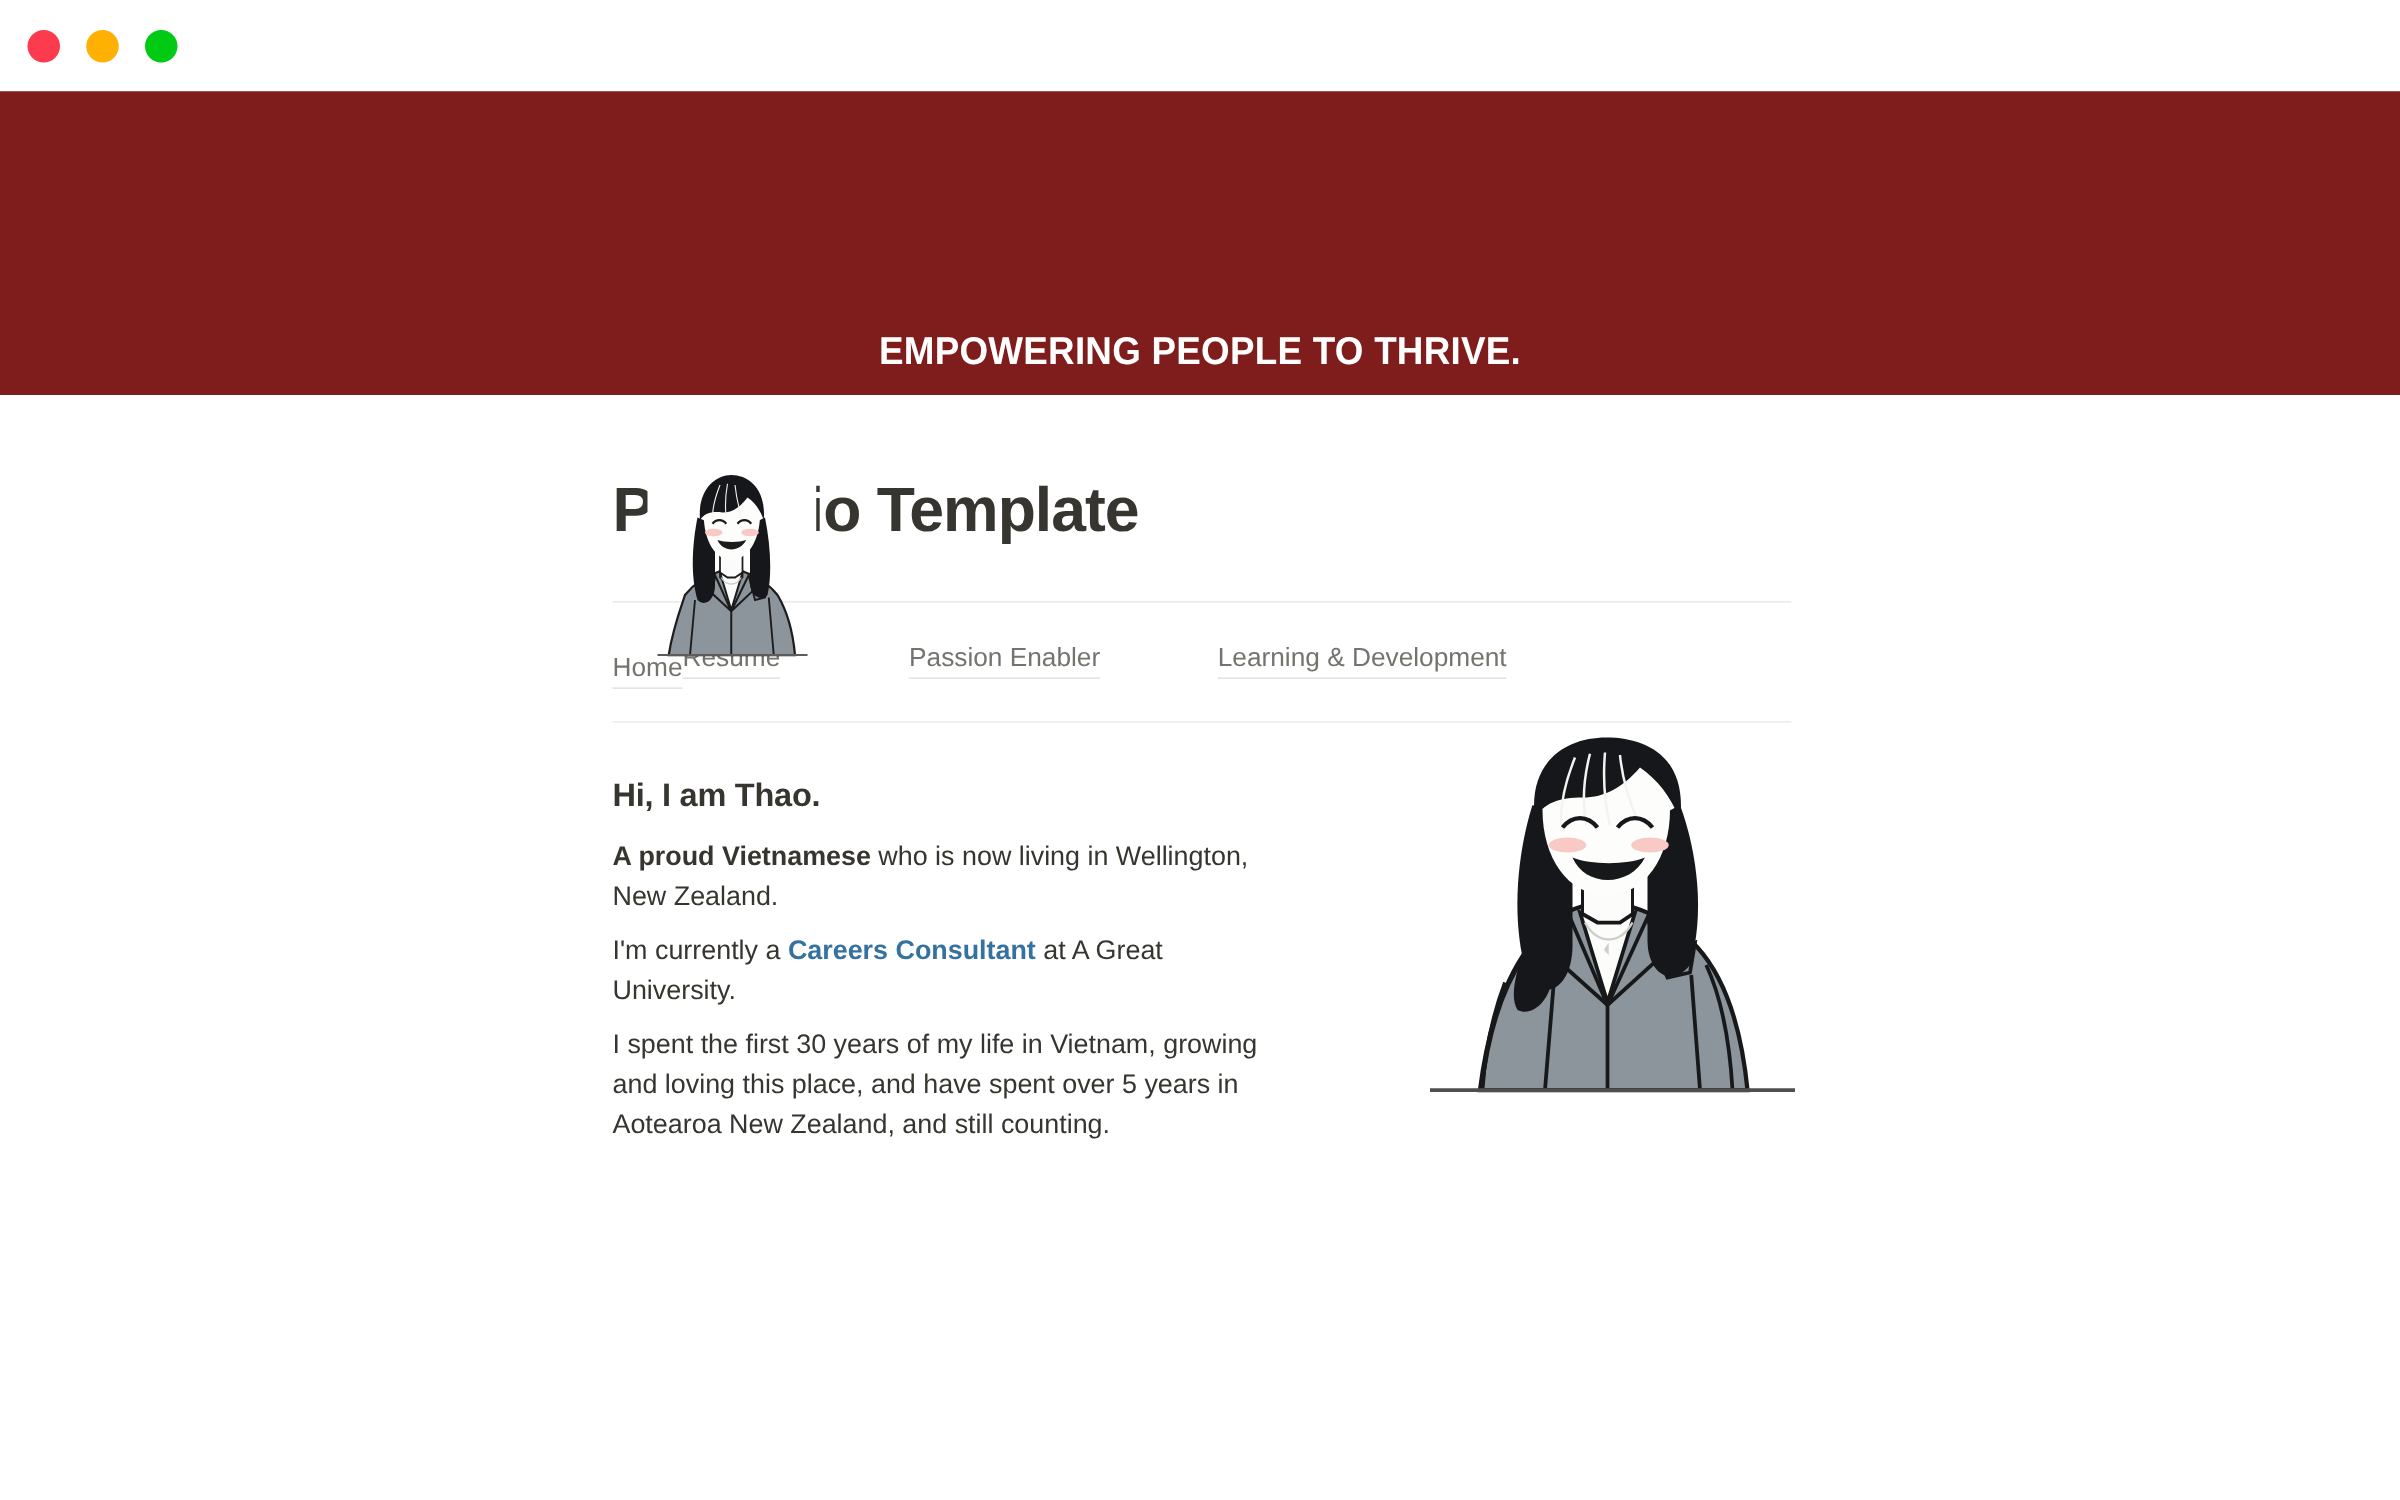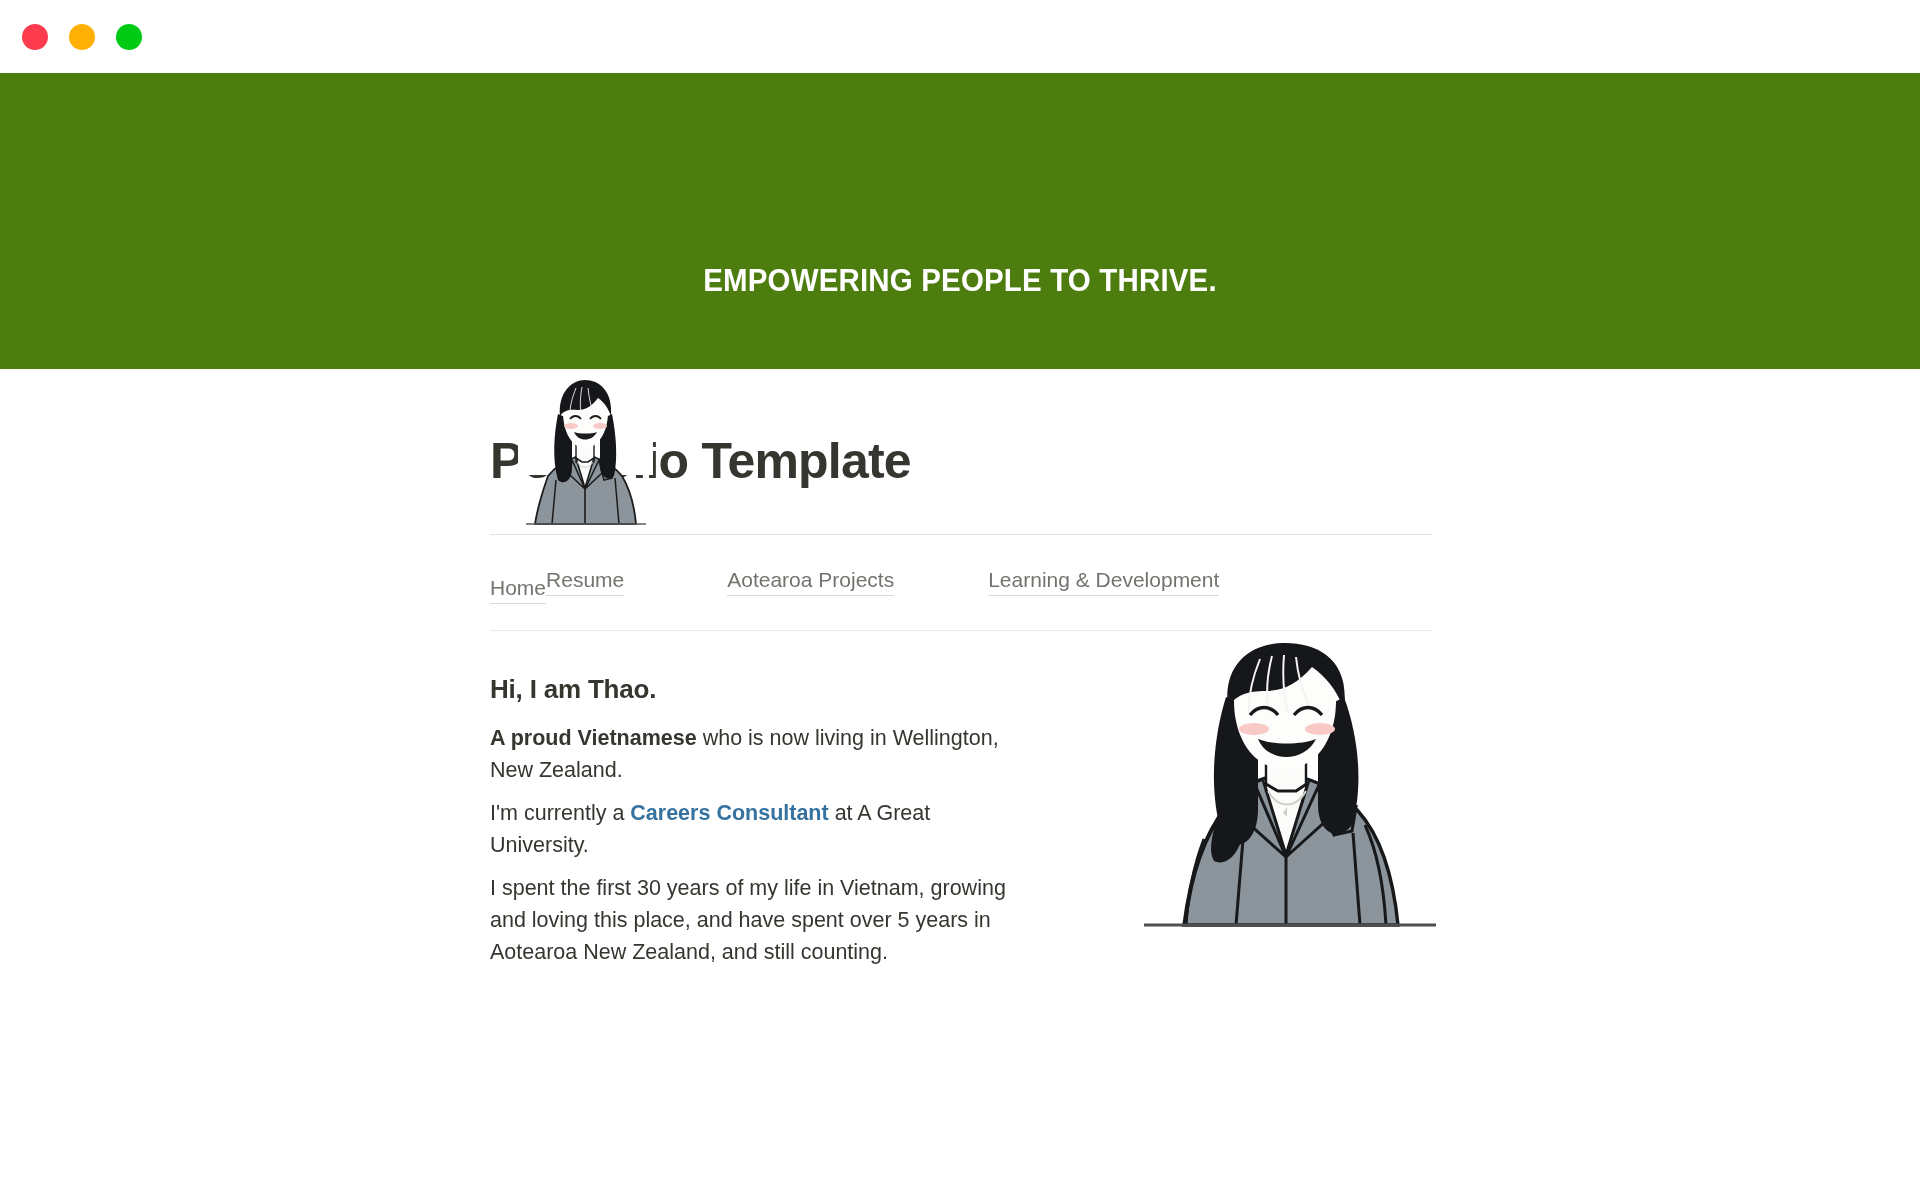--- a/index.html
+++ b/index.html
@@ -29,8 +29,8 @@
   
   #hero-banner {
     position: relative;
-    height: 296px;
-    background: #4d7c0f;
+    height: 243px;
+    background: #7f1d1d;
   }
   #hero-tagline {
     position: absolute;

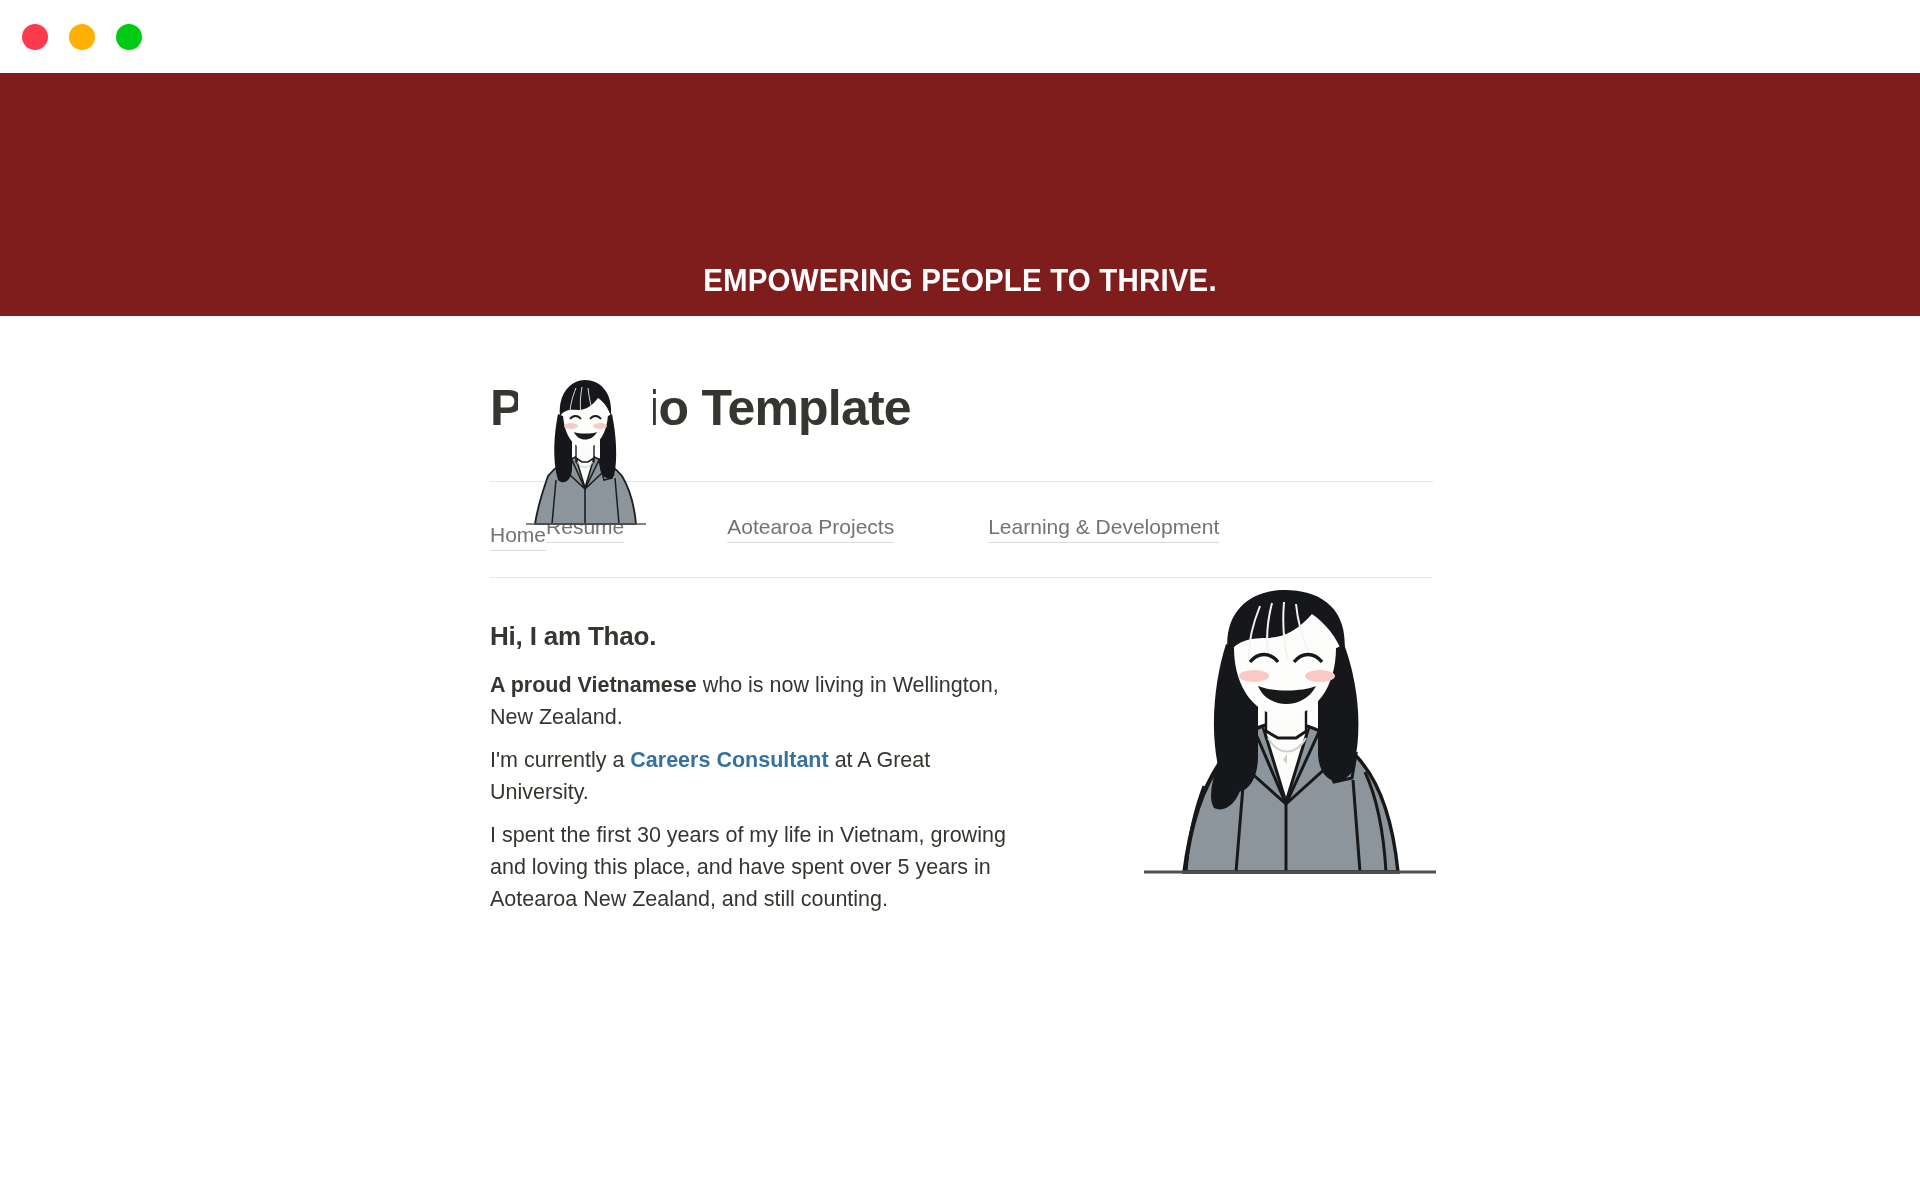--- a/index.html
+++ b/index.html
@@ -220,7 +220,7 @@
     <nav id="nav-tabs">
       <a class="nav-tab" id="nav-tab-home">Home</a>
       <a class="nav-tab" id="nav-tab-resume">Resume</a>
-      <a class="nav-tab" id="nav-tab-passion-projects">Aotearoa Projects</a>
+      <a class="nav-tab" id="nav-tab-passion-projects">Passion Enabler</a>
       <a class="nav-tab" id="nav-tab-learning-development">Learning &amp; Development</a>
     </nav>
 

